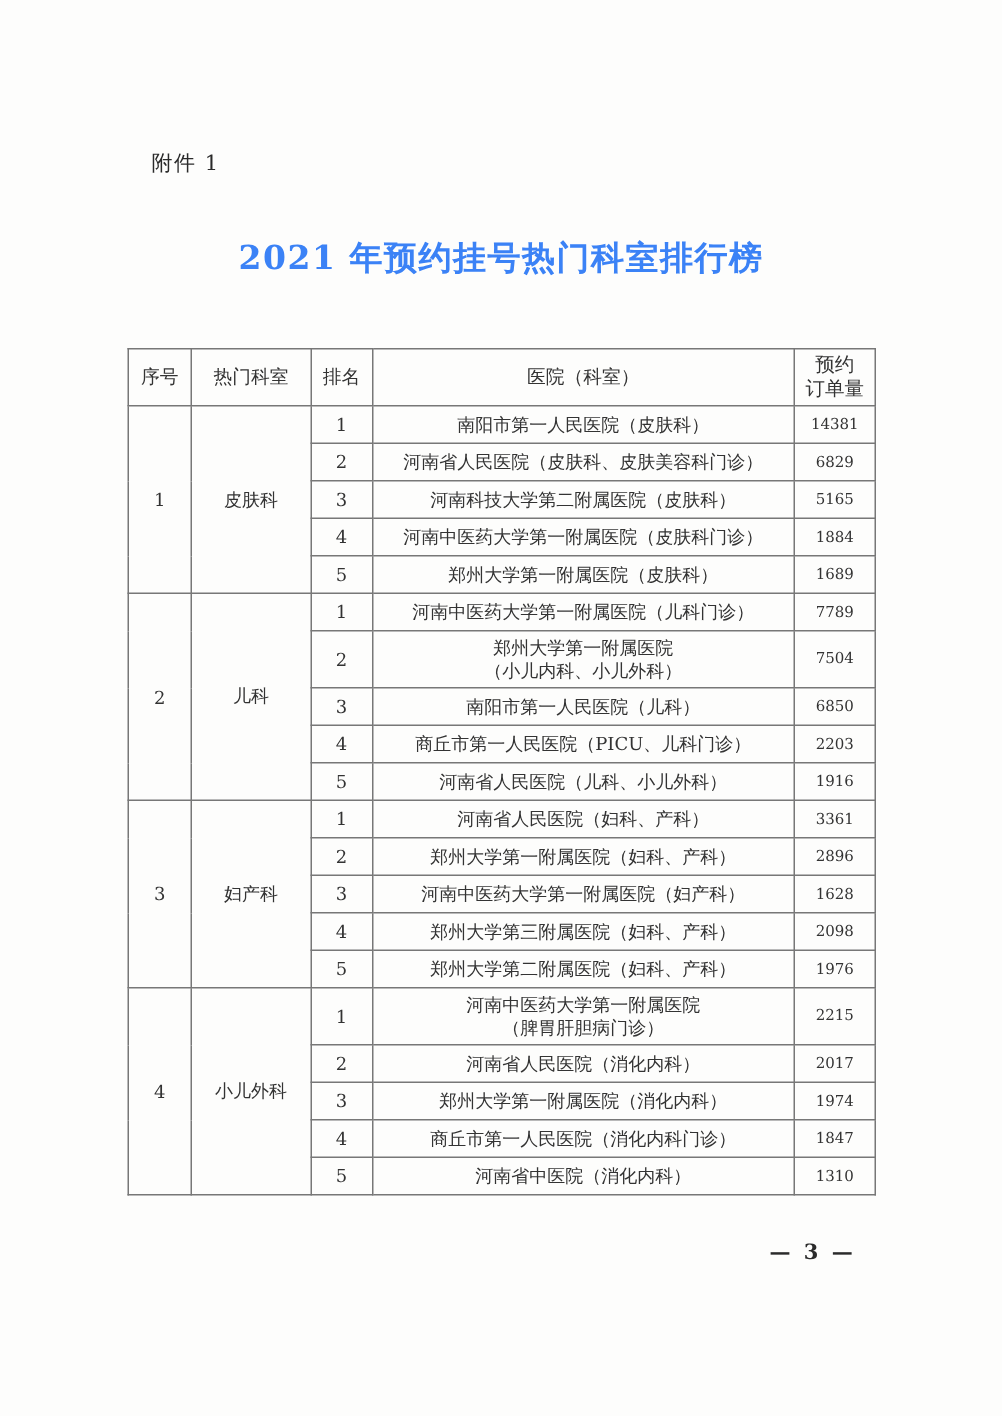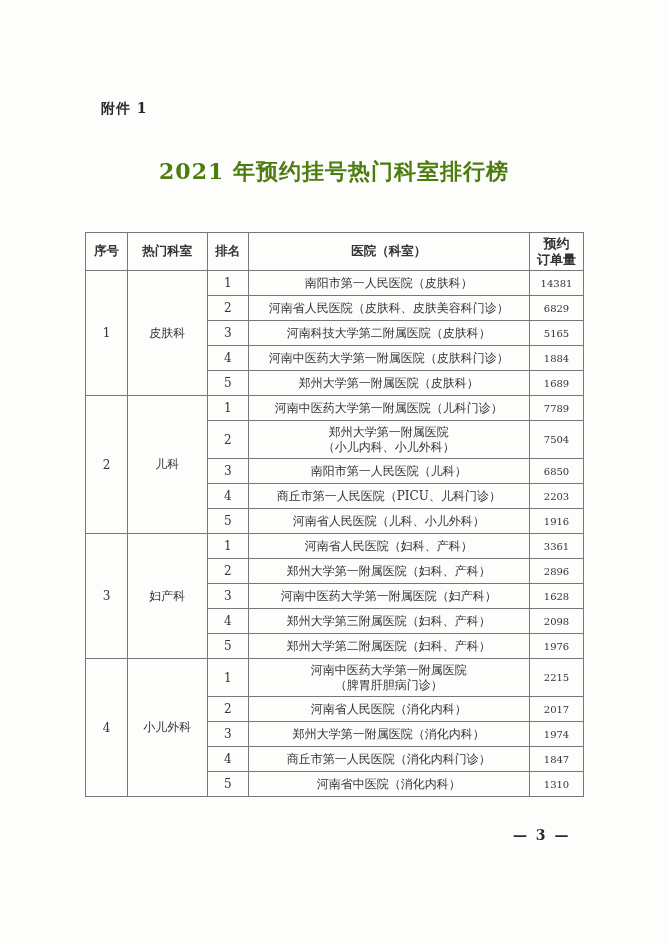--- a/index.html
+++ b/index.html
@@ -7,7 +7,7 @@
     width:668px; height:944px; background:#fdfdfc; position:relative; overflow:hidden;
     font-family:"DejaVu Serif","Liberation Serif",serif; color:#2a2a2a;
   }
-  .attach { position:absolute; left:88px; top:100px; font-size:14px; font-weight:bold; letter-spacing:1px;padding-left:13px; }
+  .attach { position:absolute; left:88px; top:100px; font-size:14px; font-weight:normal; letter-spacing:1px;padding-left:13px; }
   .title { position:absolute; left:0; width:668px; top:157px; text-align:center; font-size:22px; font-weight:bold; letter-spacing:1px; color:#4d7c0f; }
   table.rank {
     position:absolute; left:85px; top:232px; width:499px;

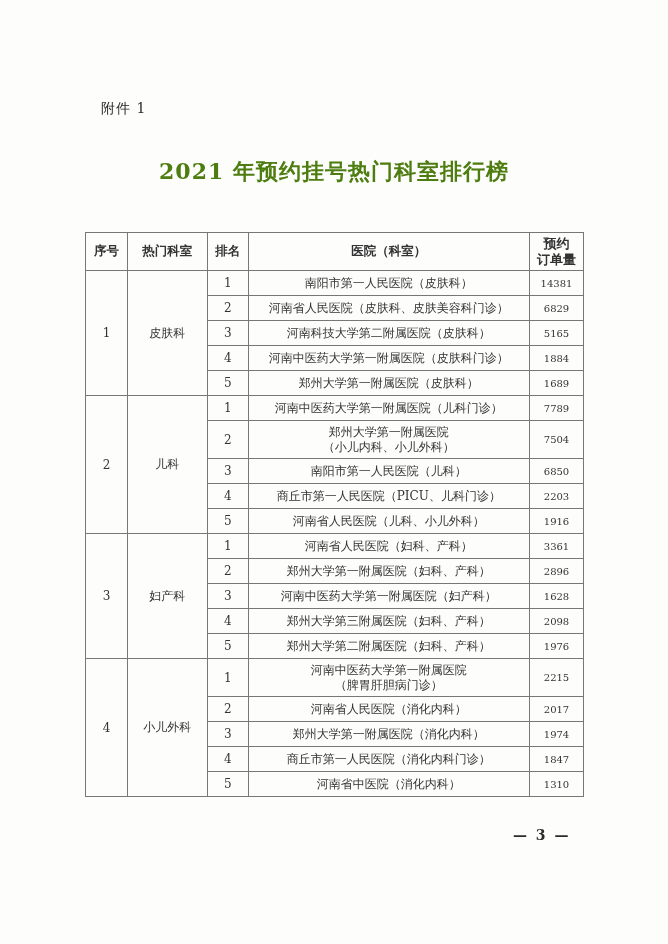--- a/index.html
+++ b/index.html
@@ -8,7 +8,7 @@
     font-family:"DejaVu Serif","Liberation Serif",serif; color:#2a2a2a;
   }
   .attach { position:absolute; left:88px; top:100px; font-size:14px; font-weight:normal; letter-spacing:1px;padding-left:13px; }
-  .title { position:absolute; left:0; width:668px; top:157px; text-align:center; font-size:22px; font-weight:bold; letter-spacing:1px; color:#4d7c0f; }
+  .title { position:absolute; left:0; width:668px; top:157px; text-align:center; font-size:22px; font-weight:bold; letter-spacing:1px; color:#3b82f6; }
   table.rank {
     position:absolute; left:85px; top:232px; width:499px;
     border-collapse:collapse; font-size:12px; color:#333;

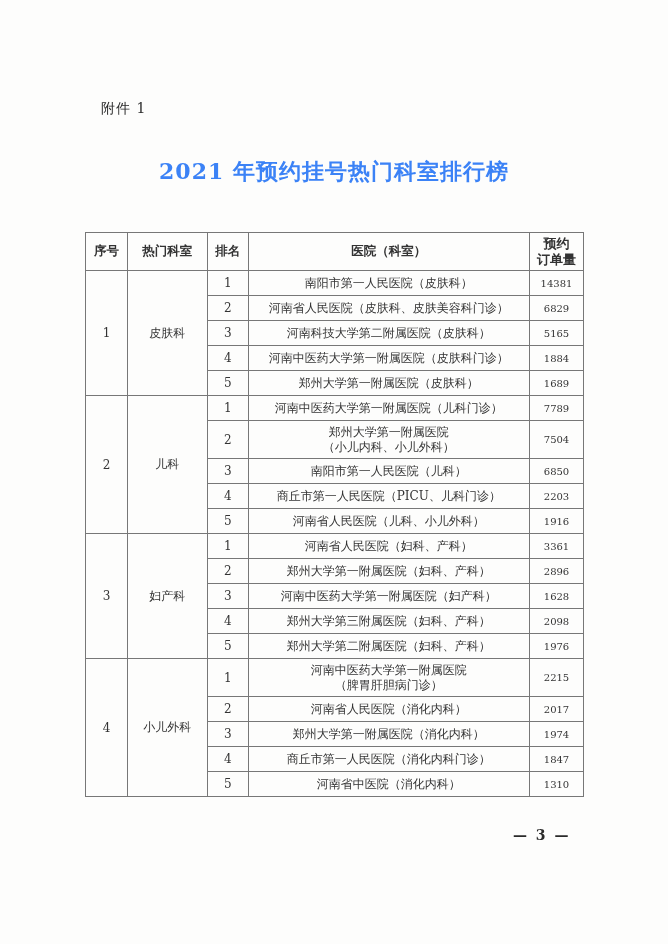--- a/index.html
+++ b/index.html
@@ -15,7 +15,7 @@
     border:1.5px solid #555;
   }
   table.rank th, table.rank td { border:1px solid #777; padding:0; text-align:center; vertical-align:middle; }
-  table.rank th { font-weight:bold; font-size:12.5px; height:37px; }
+  table.rank th { font-weight:normal; font-size:12.5px; height:37px; }
   table.rank td { height:24px; }
   table.rank td.tall { height:37px; }
   col.c1{width:42px;} col.c2{width:80px;} col.c3{width:41px;} col.c4{width:282px;} col.c5{width:54px;}

